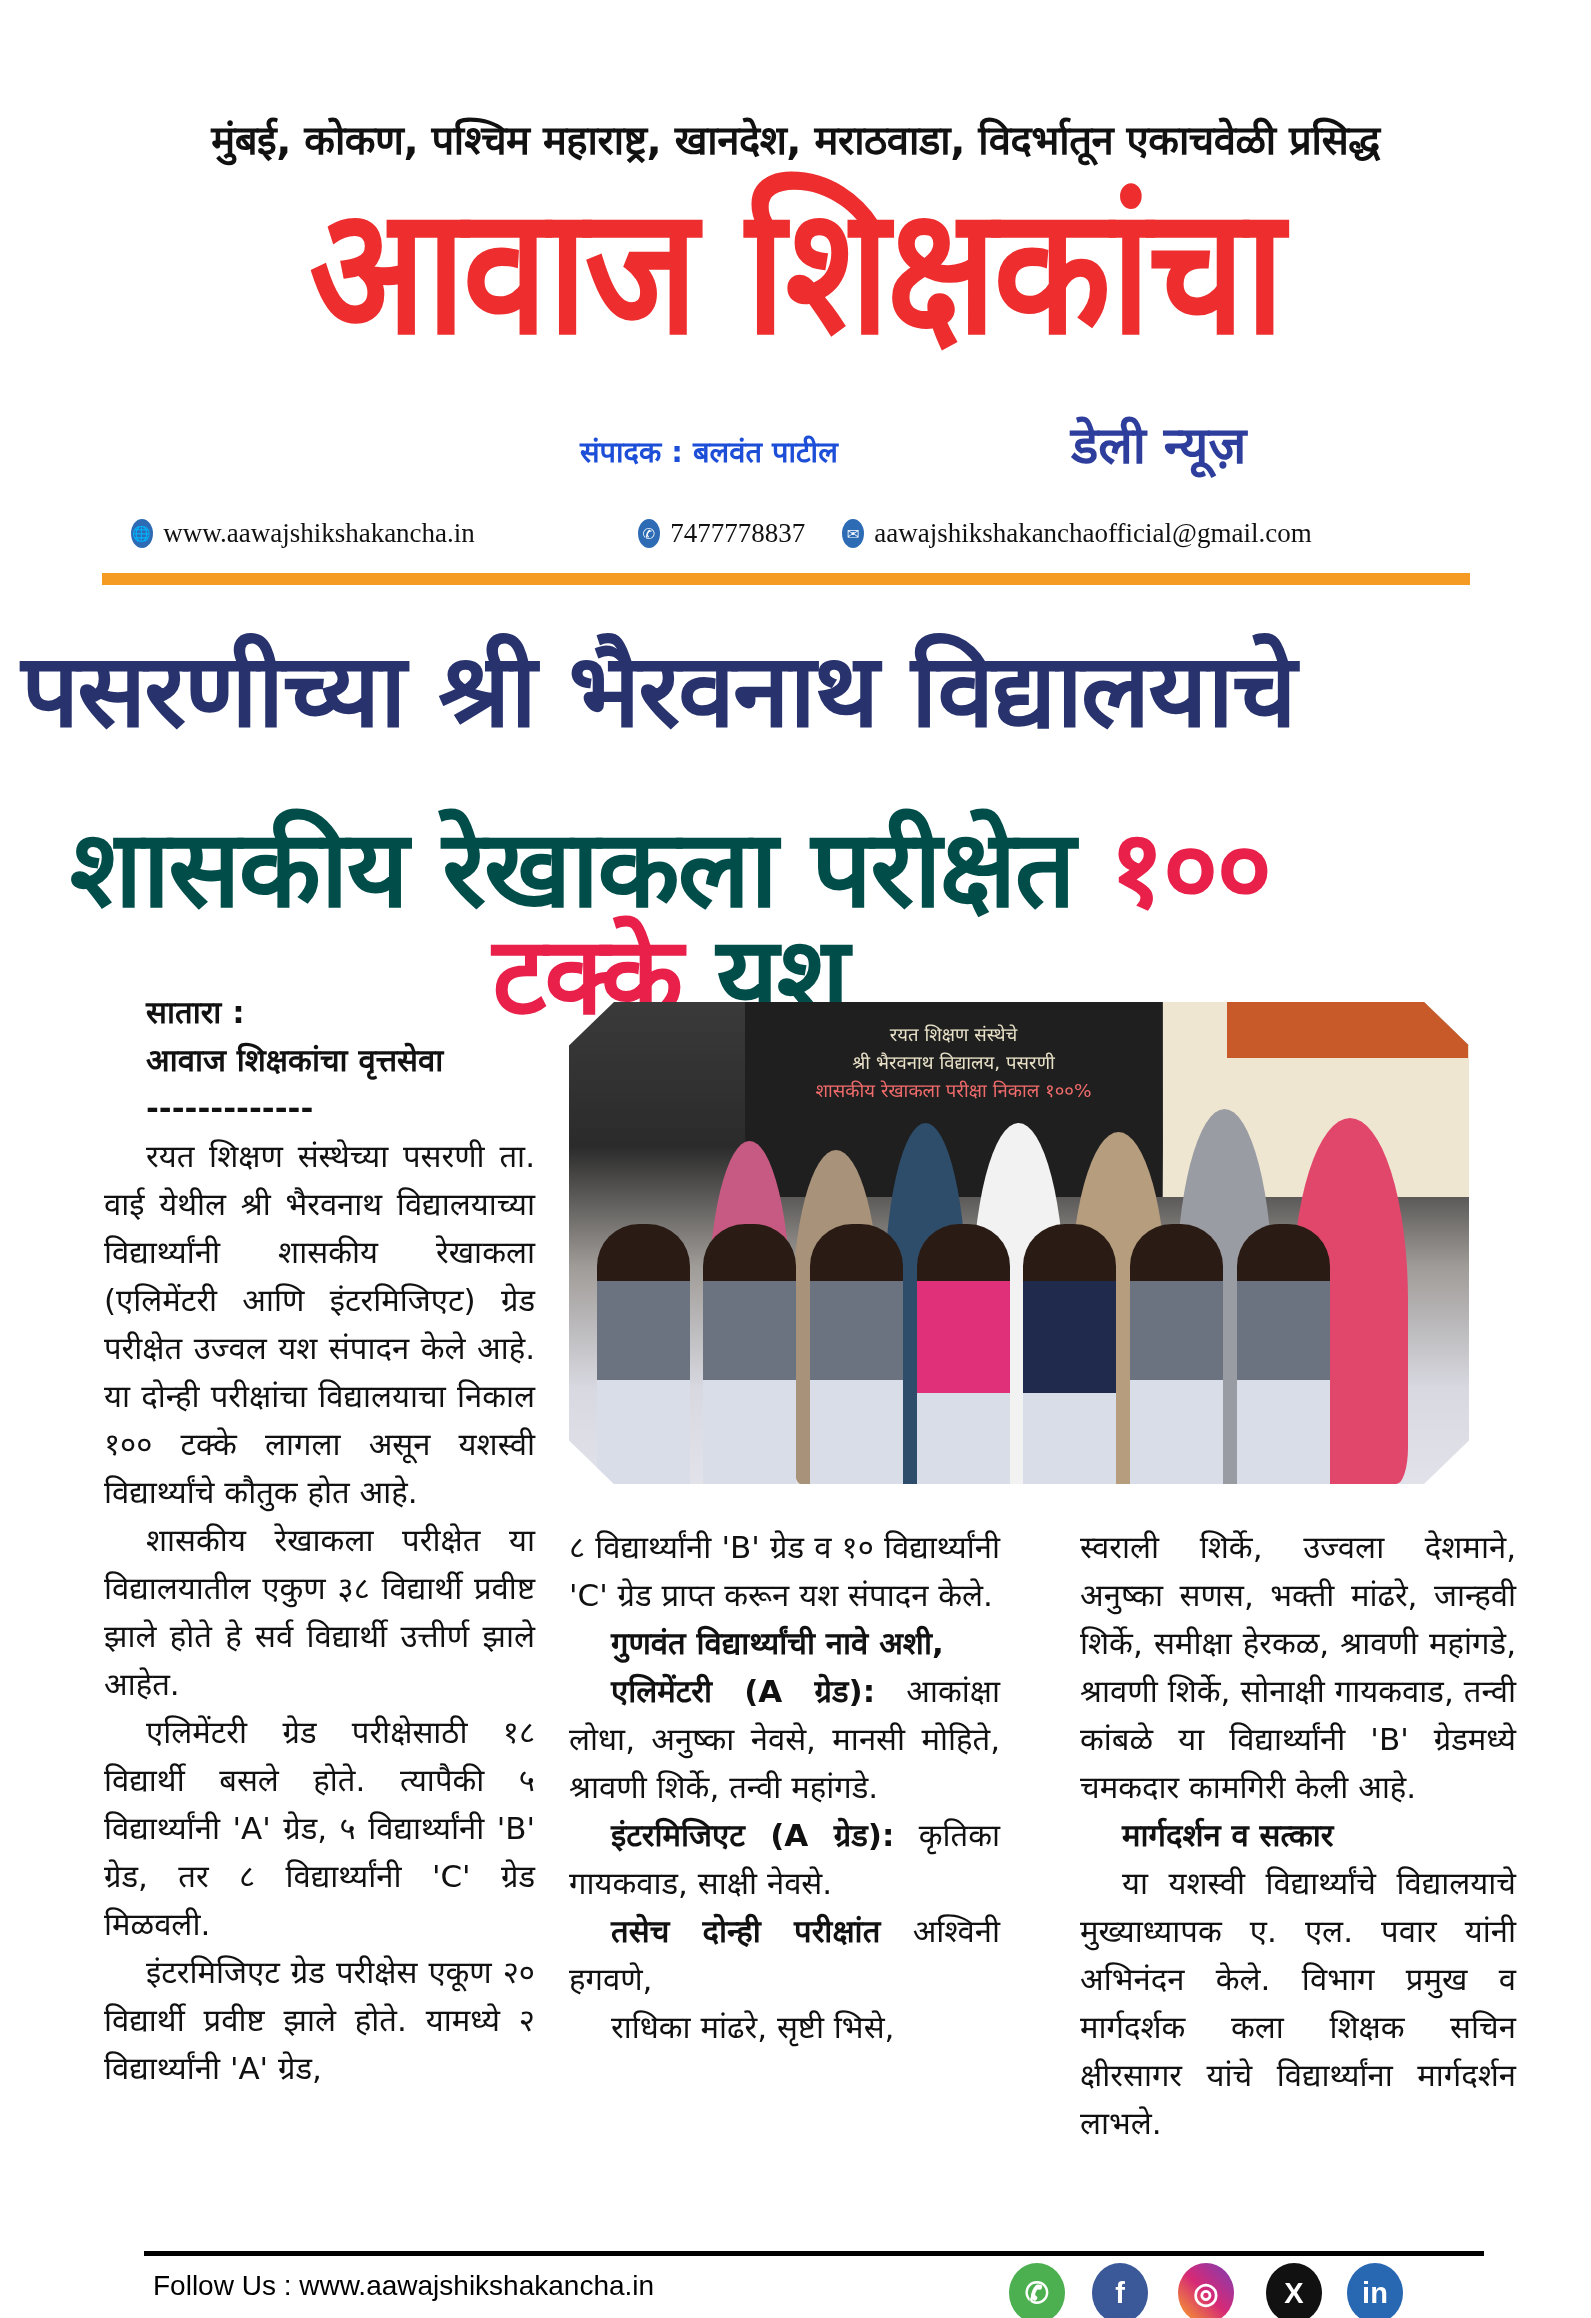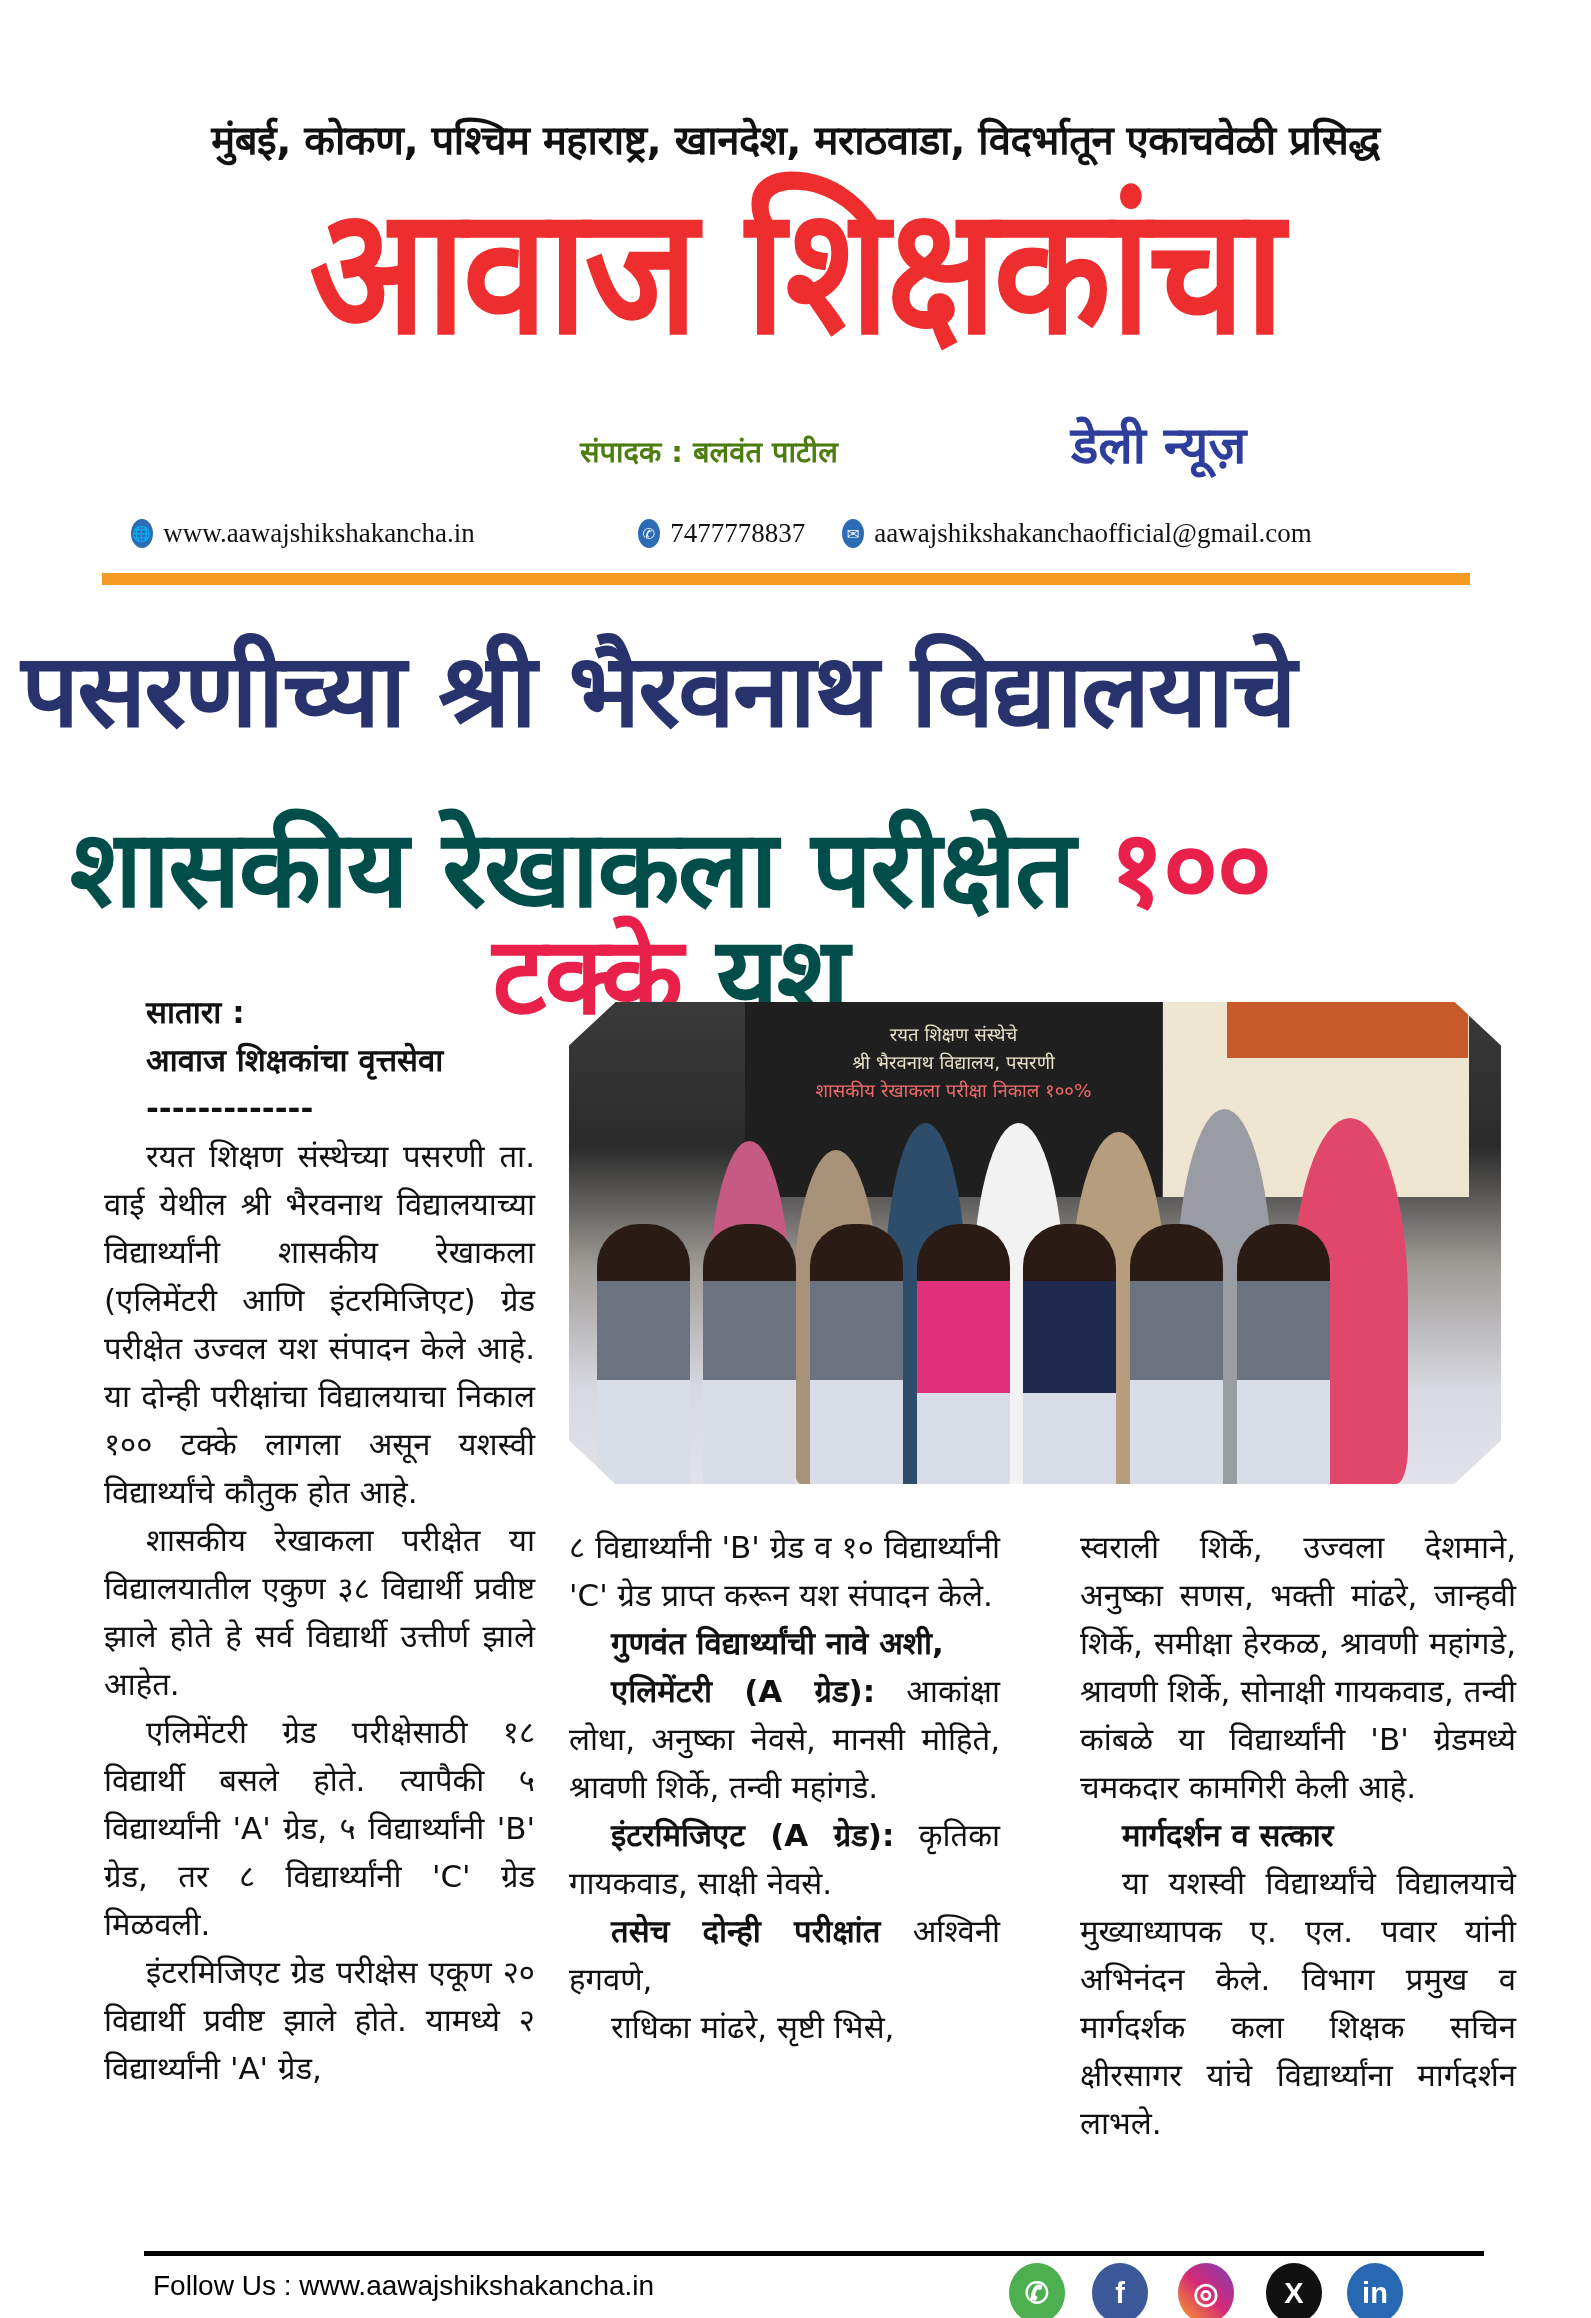--- a/index.html
+++ b/index.html
@@ -7,7 +7,7 @@
   .abs{position:absolute;}
   .tagline{left:0;width:1591px;top:111px;text-align:center;font-size:40px;font-weight:bold;color:#111;letter-spacing:-0.5px;}
   .title{left:0;width:1591px;top:195px;text-align:center;font-size:153px;font-weight:bold;color:#ee2e2e;line-height:1;letter-spacing:-2.8px;transform:scaleY(1.15);}
-  .editor{left:580px;top:431px;font-size:29px;font-weight:bold;color:#4d7c0f;}
+  .editor{left:580px;top:431px;font-size:29px;font-weight:bold;color:#1d4ed8;}
   .daily{left:1071px;top:408px;font-size:51px;font-weight:bold;color:#2e3e9c;}
   .contact{top:515px;height:37px;display:flex;align-items:center;font-family:"Liberation Serif",serif;font-size:27px;color:#111;}
   .cicon{width:22px;height:29px;border-radius:50%;background:#2d6cb5;color:#fff;font-size:15px;display:flex;align-items:center;justify-content:center;margin-right:10.2px;font-family:"DejaVu Sans",sans-serif;}

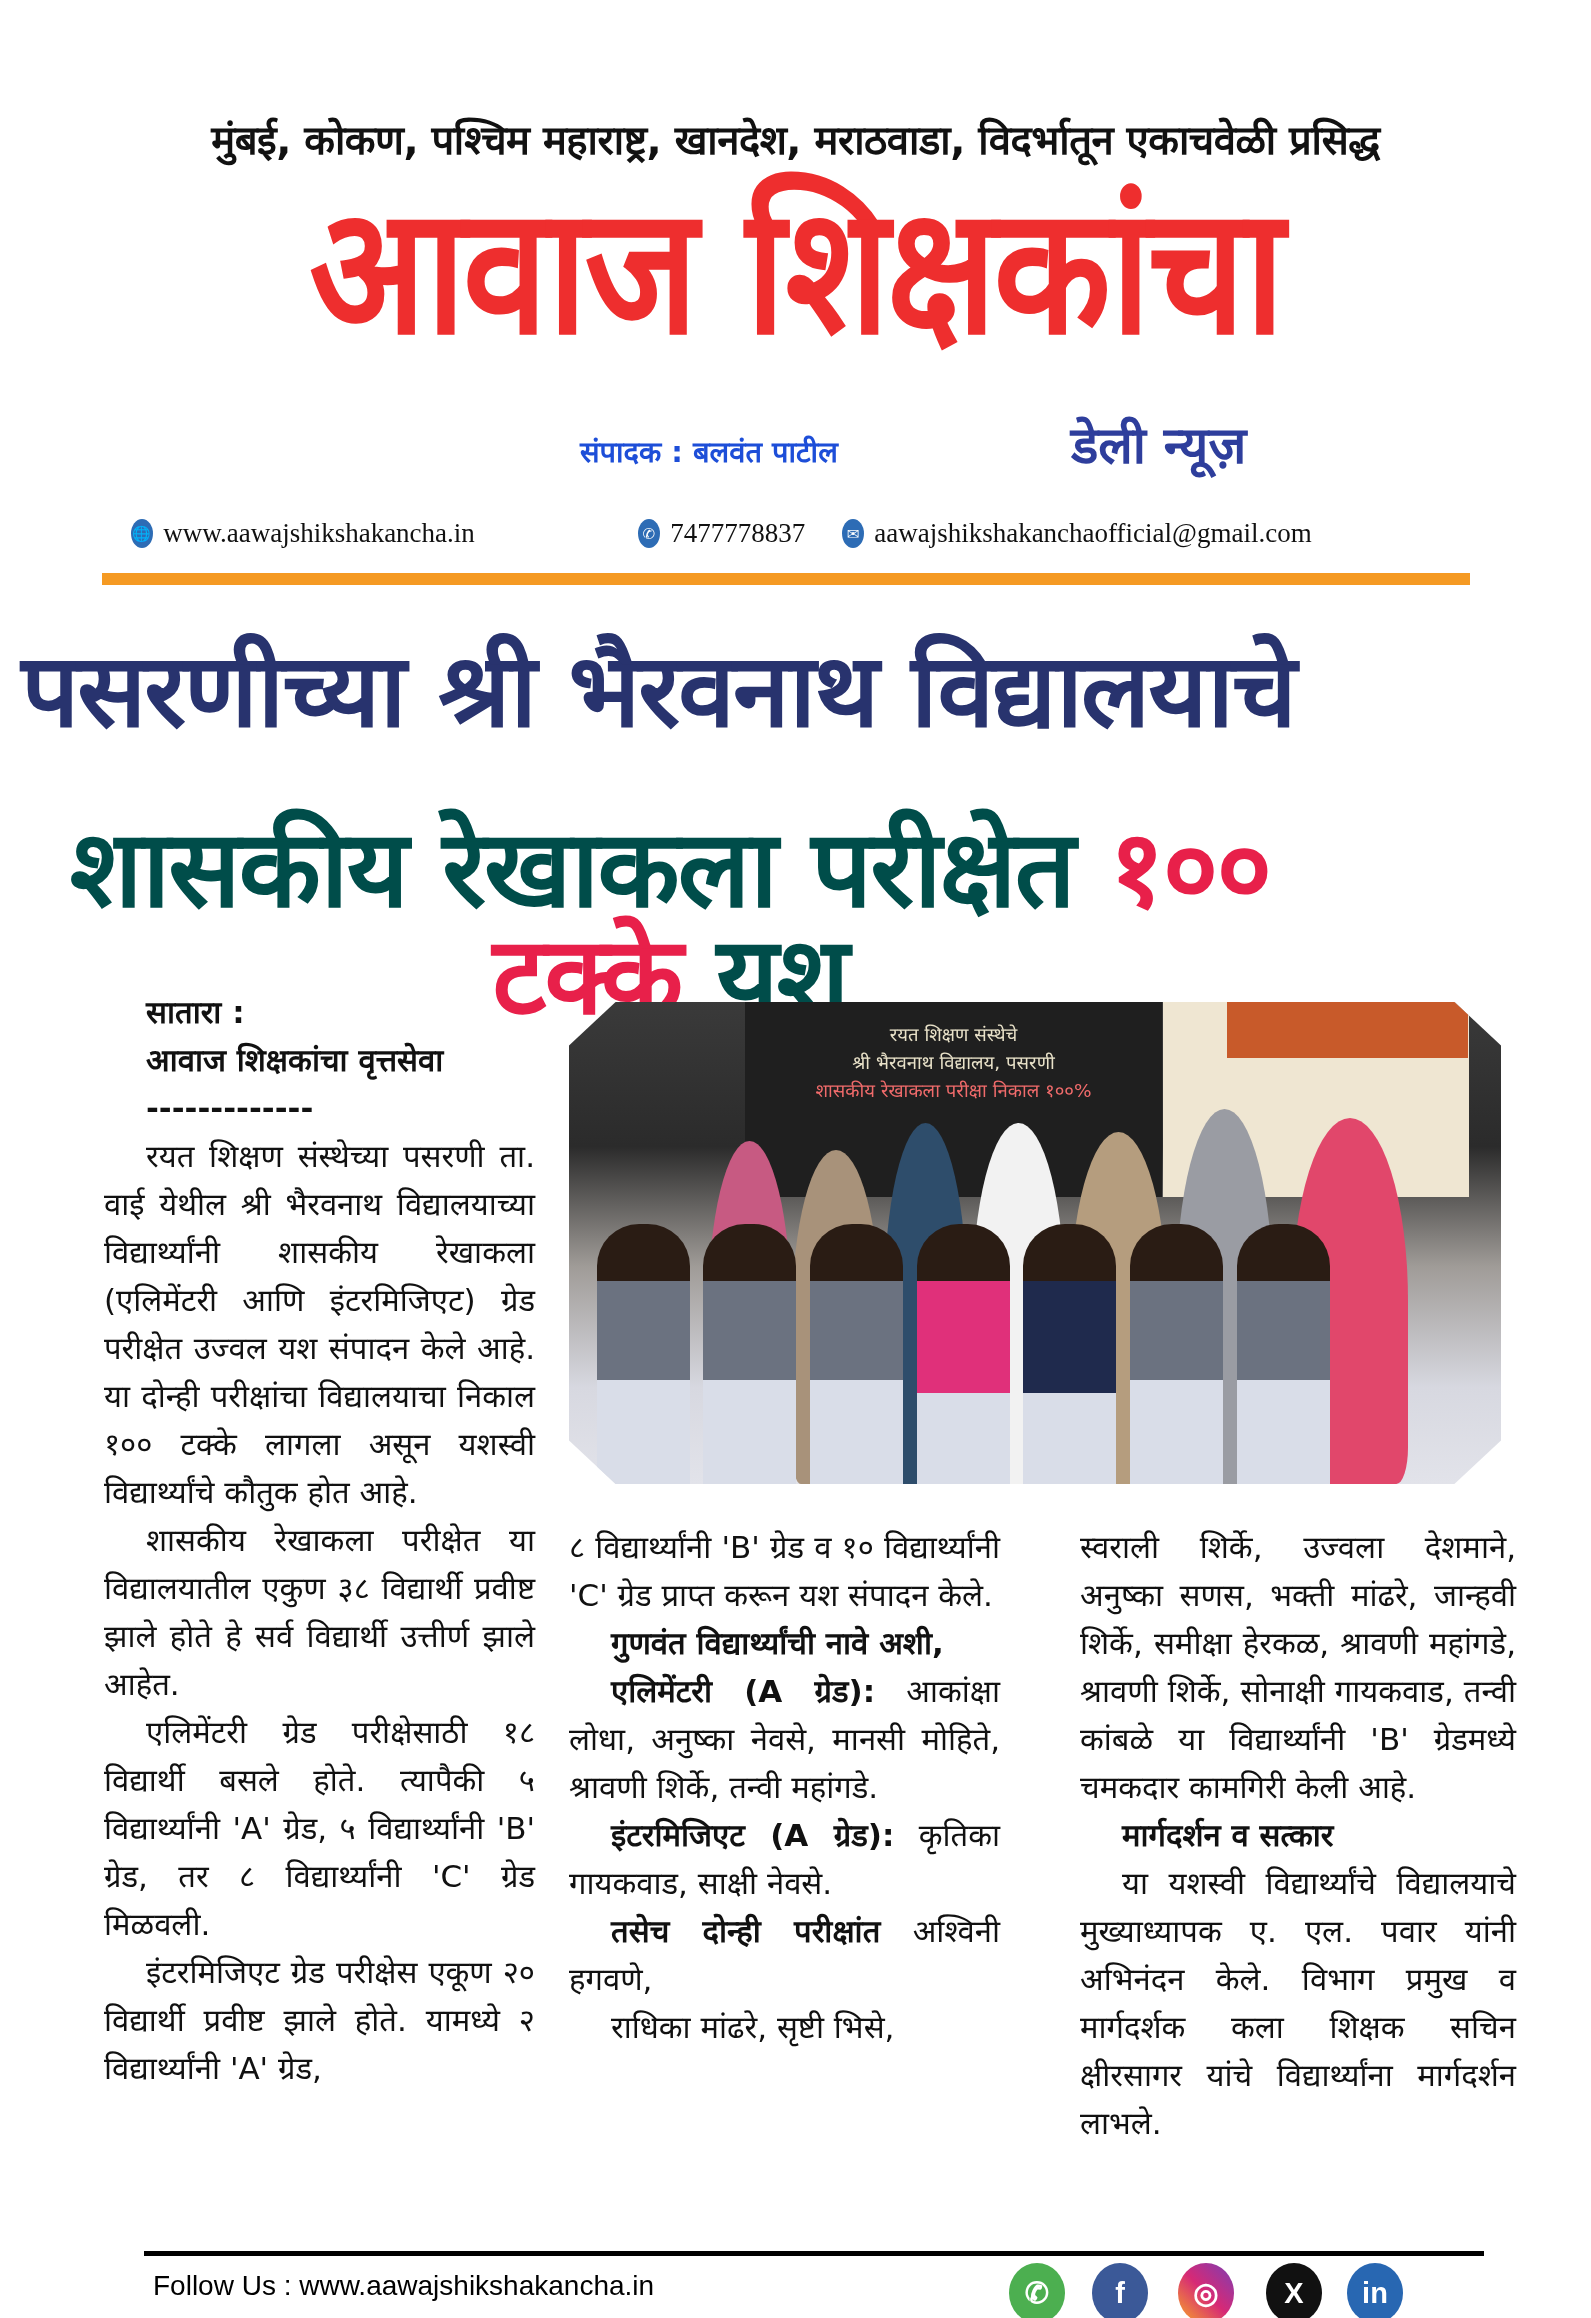--- a/index.html
+++ b/index.html
@@ -21,7 +21,7 @@
   .bold{font-weight:bold;}
   .dateline{font-weight:bold;}
   .photo{left:569px;top:1002px;width:900px;height:482px;clip-path:polygon(5% 0,95% 0,100% 9%,100% 91%,95% 100%,5% 100%,0 91%,0 9%);
-    background:linear-gradient(180deg,#3a3a3a 0%,#2b2b2b 30%,#a09c98 55%,#d7d8e0 80%,#e2e3ea 100%);overflow:hidden;padding-left:32px;}
+    background:linear-gradient(180deg,#3a3a3a 0%,#2b2b2b 30%,#a09c98 55%,#d7d8e0 80%,#e2e3ea 100%);overflow:hidden;}
   .board{position:absolute;left:176px;top:0;width:417px;height:195px;background:#1f1f1f;color:#e9e2c9;font-size:18.5px;text-align:center;padding-top:18.5px;box-sizing:border-box;line-height:28px;}
   .wall{position:absolute;left:594px;top:0;width:306px;height:195px;background:#efe6d2;}
   .awning{position:absolute;left:658px;top:0;width:241px;height:56px;background:#c85a2a;}

